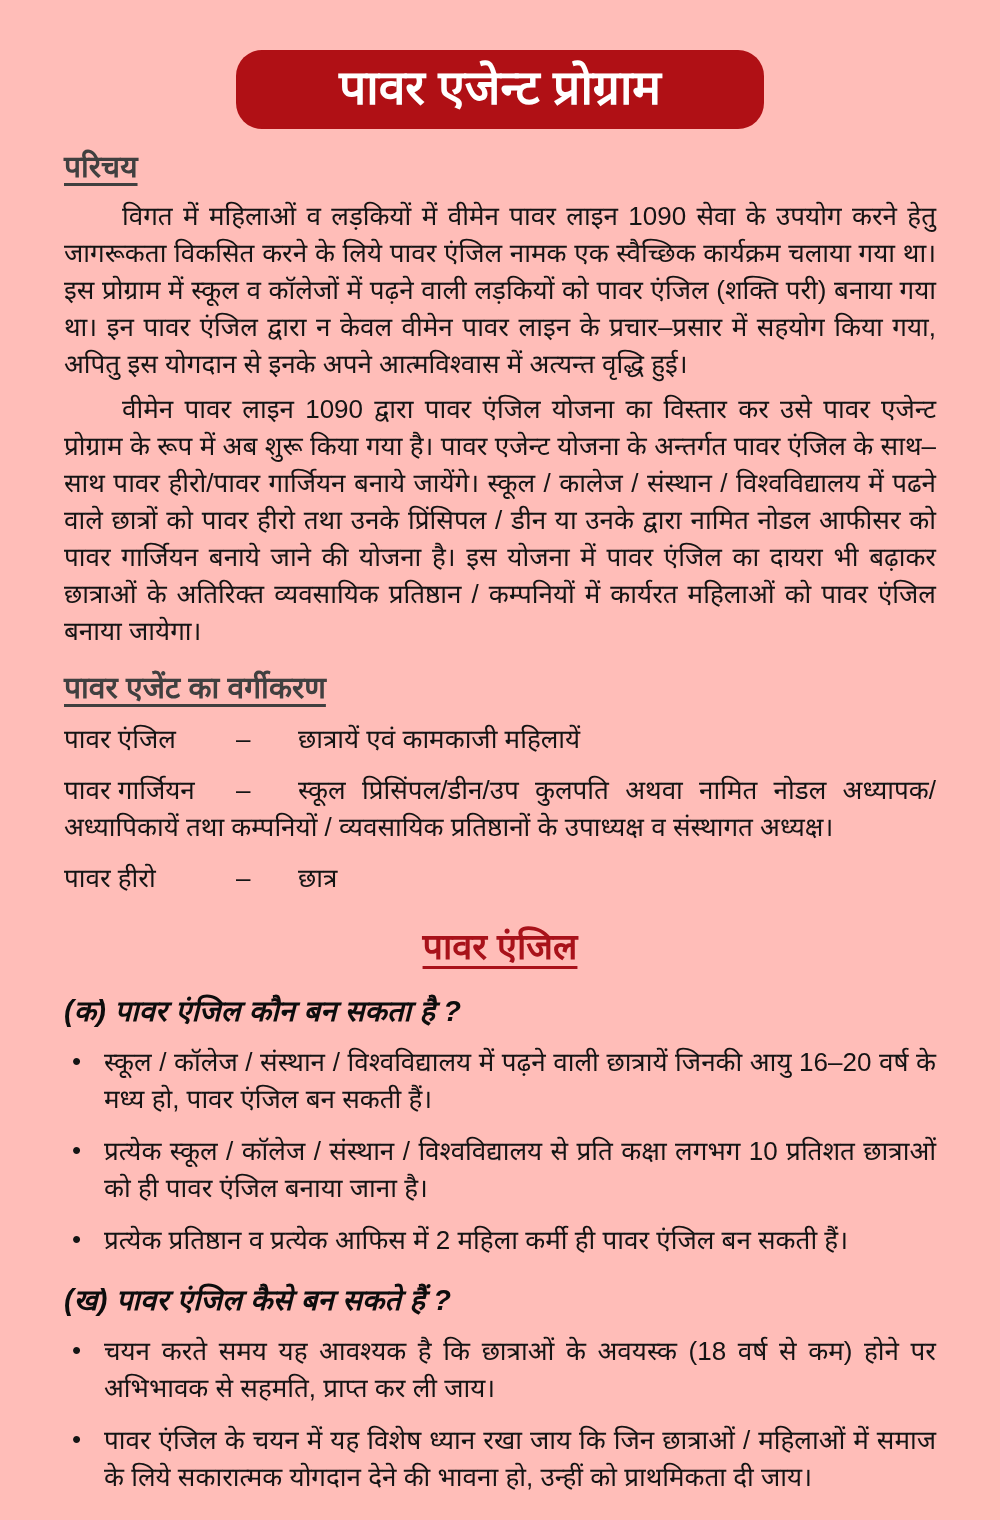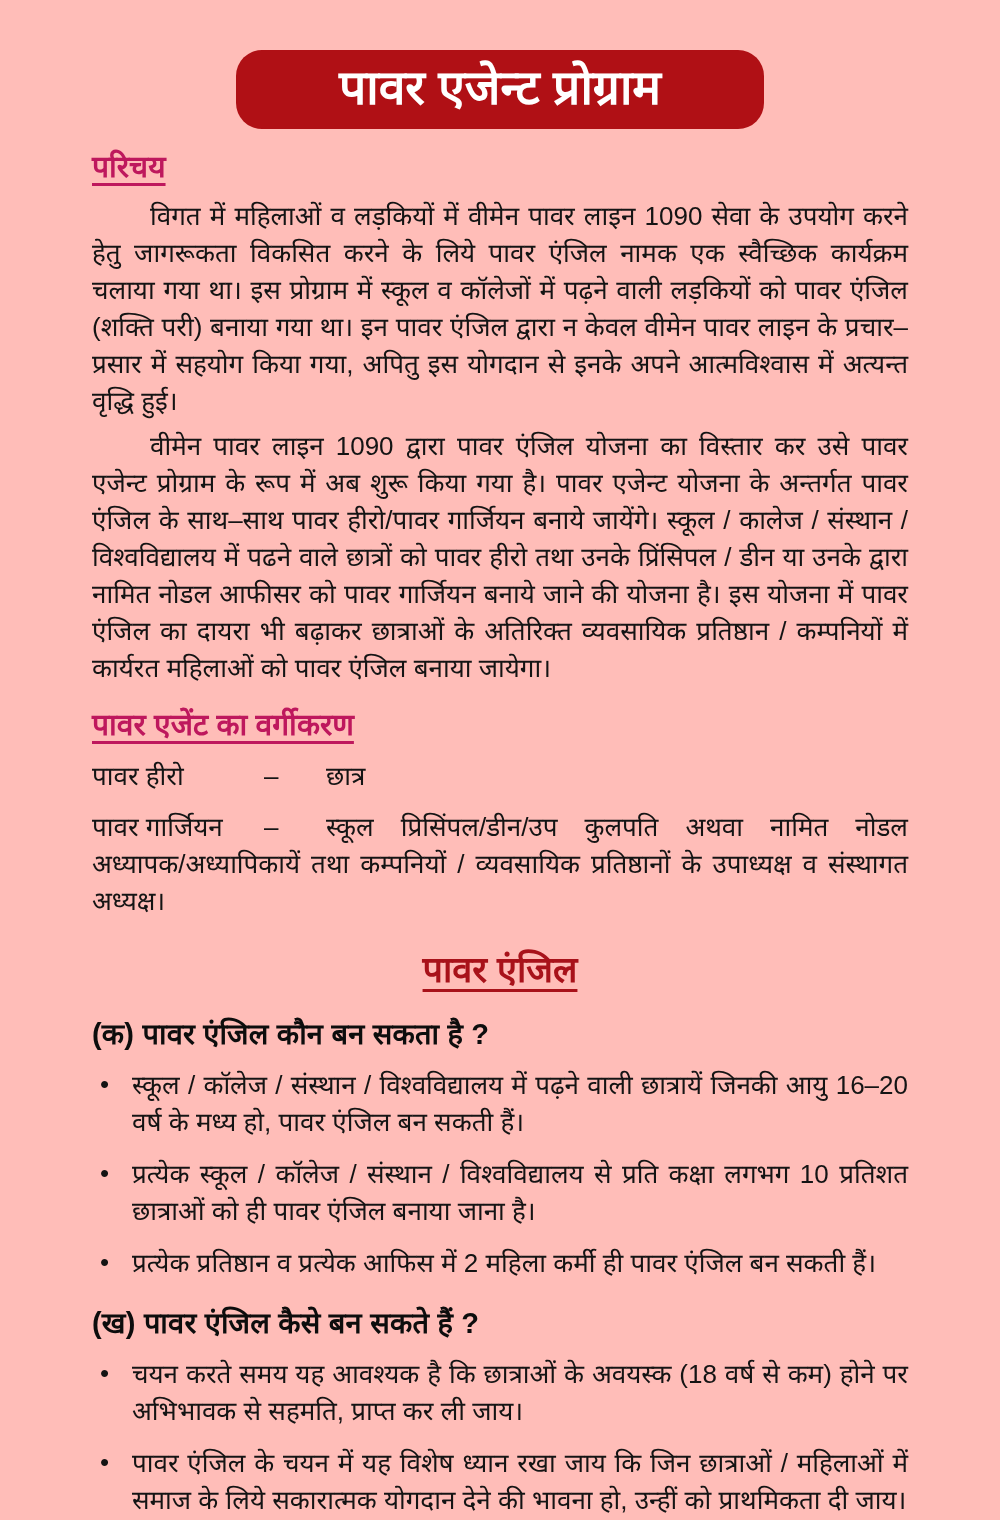--- a/index.html
+++ b/index.html
@@ -13,7 +13,7 @@
     width: 1000px;
     height: 1520px;
     margin: 0 auto;
-    padding: 50px 92px 20px;
+    padding: 50px 64px 20px;
     background: #ffbdb8;
     overflow: hidden;
     color: #141414;

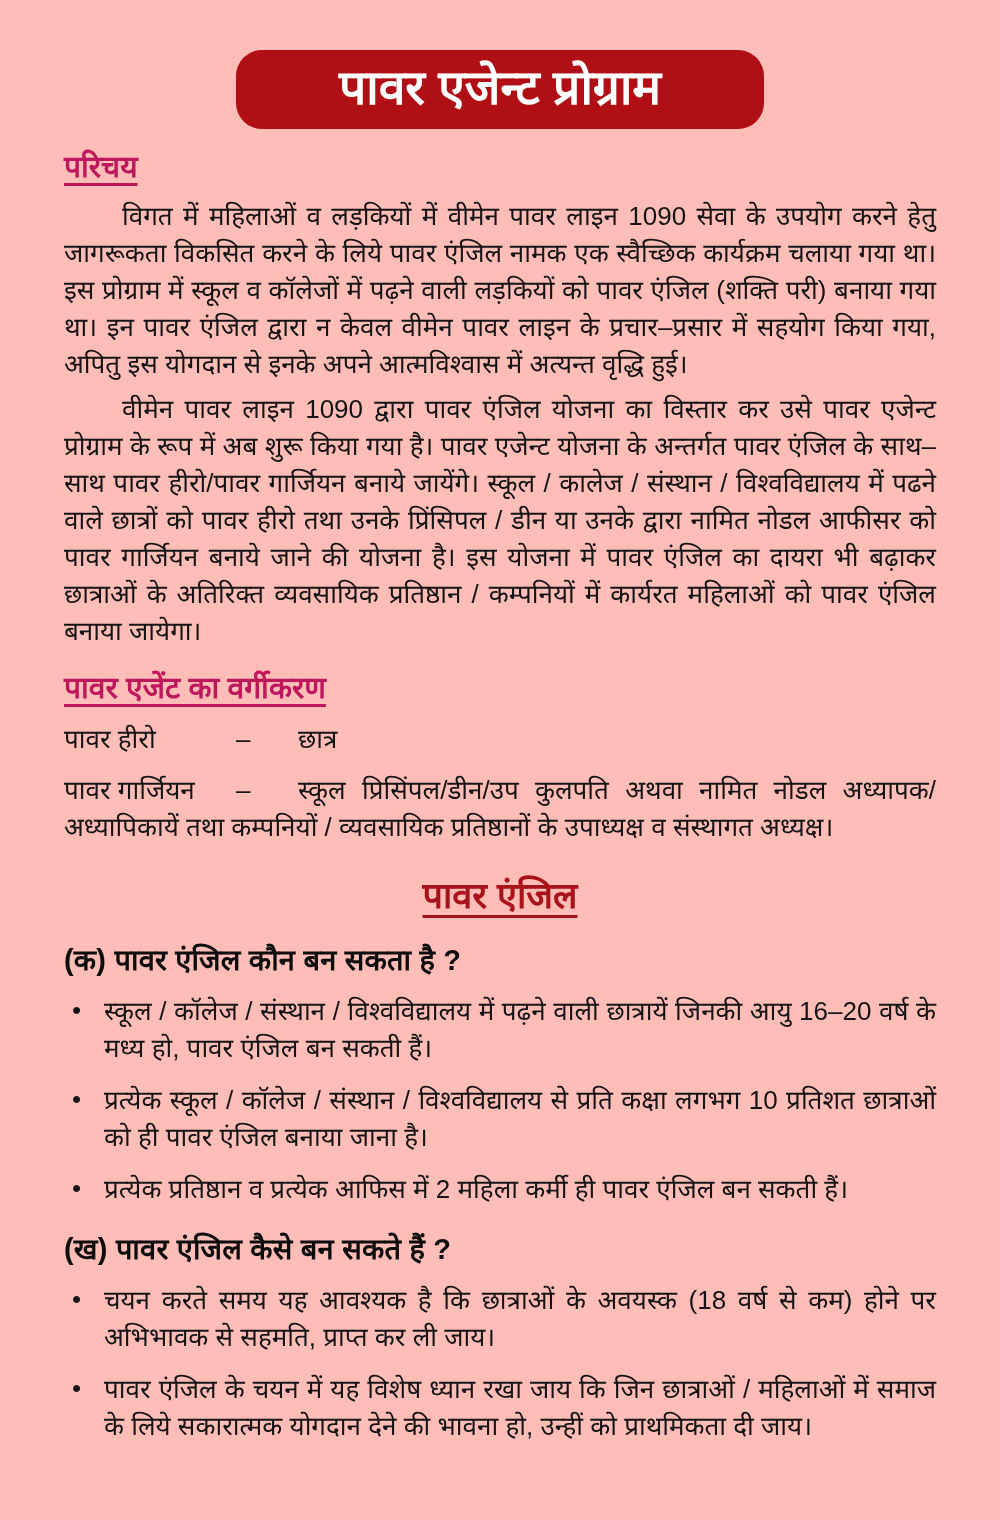--- a/index.html
+++ b/index.html
@@ -38,7 +38,7 @@
     margin: 16px 0 12px;
     font-size: 30px;
     font-weight: 800;
-    color: #be185d;
+    color: #404040;
     text-decoration: underline;
     text-decoration-thickness: 2.5px;
     text-underline-offset: 6px;

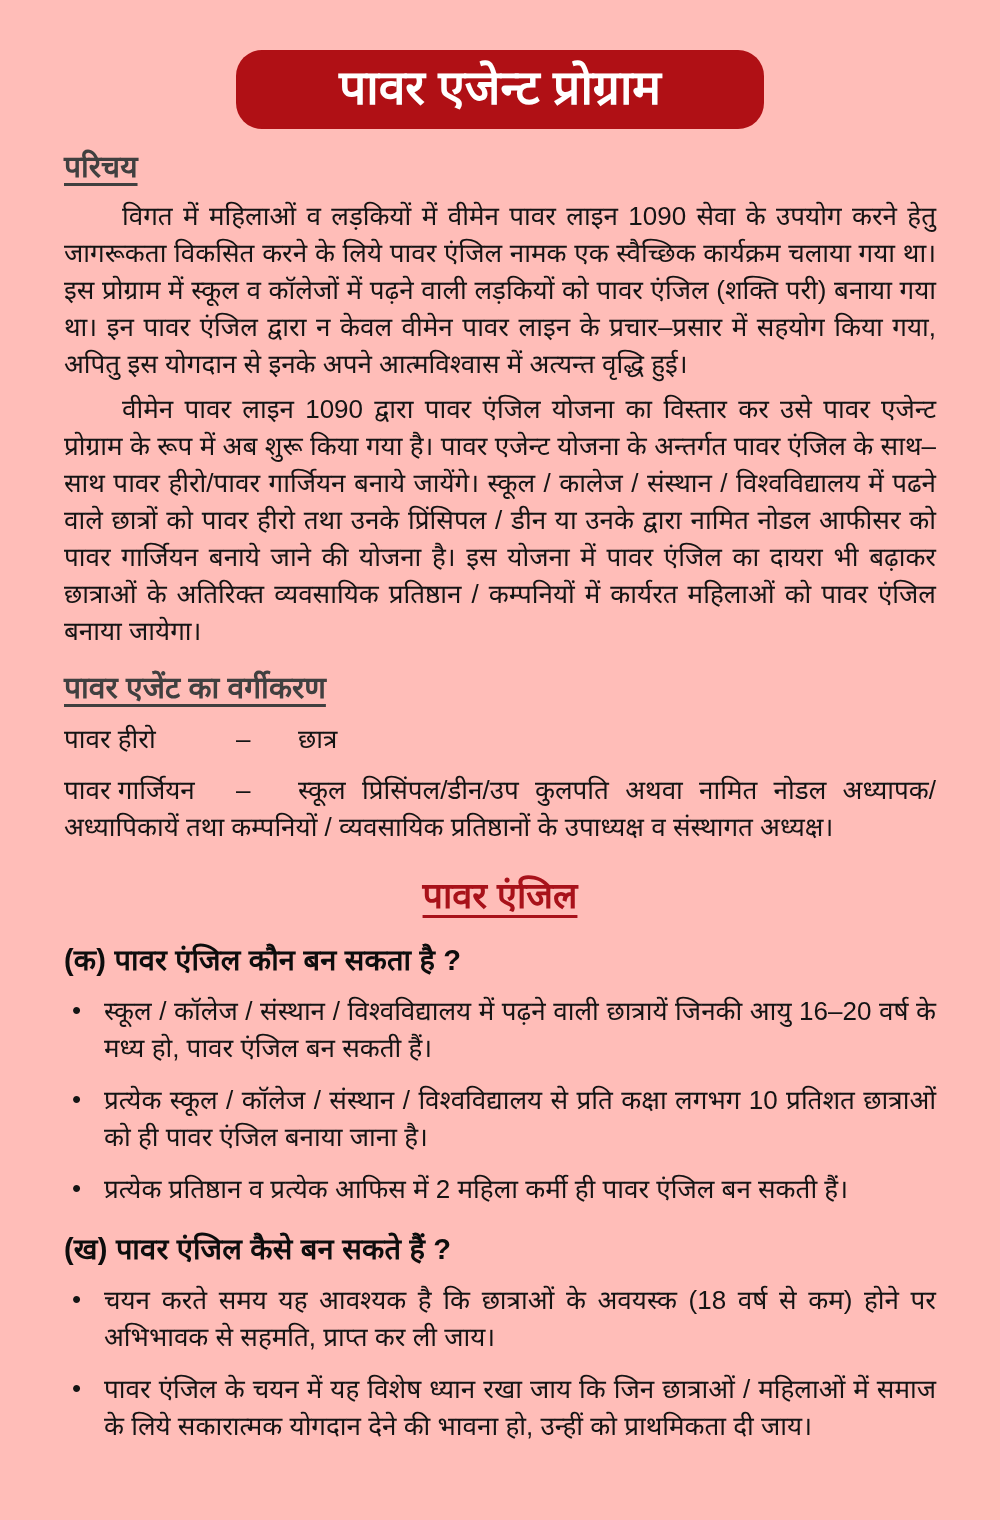--- a/index.html
+++ b/index.html
@@ -122,6 +122,7 @@
 
   <div class="h-black">पावर एजेंट का वर्गीकरण</div>
 
+  <p class="clsf-row"><span class="clsf-term">पावर एंजिल</span><span class="clsf-dash">–</span><span>छात्रायें एवं कामकाजी महिलायें</span></p>
 
   <p class="clsf-row"><span class="clsf-term">पावर हीरो</span><span class="clsf-dash">–</span><span>छात्र</span></p>
 

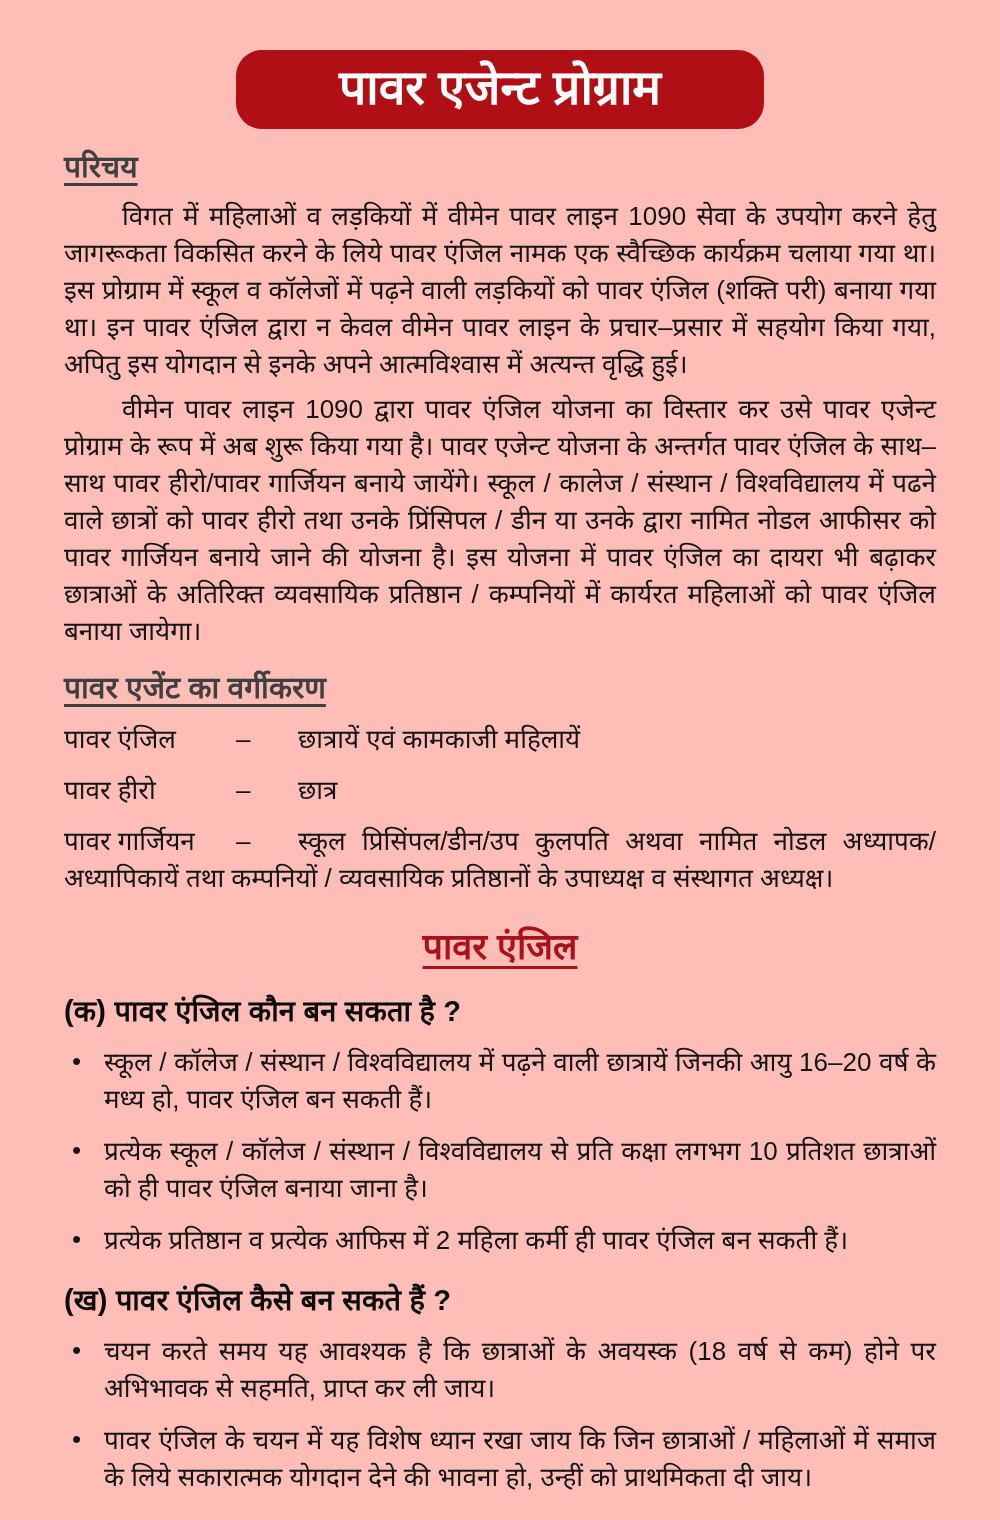--- a/index.html
+++ b/index.html
@@ -124,9 +124,9 @@
 
   <p class="clsf-row"><span class="clsf-term">पावर एंजिल</span><span class="clsf-dash">–</span><span>छात्रायें एवं कामकाजी महिलायें</span></p>
 
+  <p class="clsf-row"><span class="clsf-term">पावर गार्जियन</span><span class="clsf-dash">–</span><span>स्कूल प्रिसिंपल/डीन/उप कुलपति अथवा नामित नोडल अध्यापक/अध्यापिकायें तथा कम्पनियों / व्यवसायिक प्रतिष्ठानों के उपाध्यक्ष व संस्थागत अध्यक्ष।</span></p>
+
   <p class="clsf-row"><span class="clsf-term">पावर हीरो</span><span class="clsf-dash">–</span><span>छात्र</span></p>
-
-  <p class="clsf-row"><span class="clsf-term">पावर गार्जियन</span><span class="clsf-dash">–</span><span>स्कूल प्रिसिंपल/डीन/उप कुलपति अथवा नामित नोडल अध्यापक/अध्यापिकायें तथा कम्पनियों / व्यवसायिक प्रतिष्ठानों के उपाध्यक्ष व संस्थागत अध्यक्ष।</span></p>
 
   <div class="h-red-wrap">
     <span class="h-red">पावर एंजिल</span>

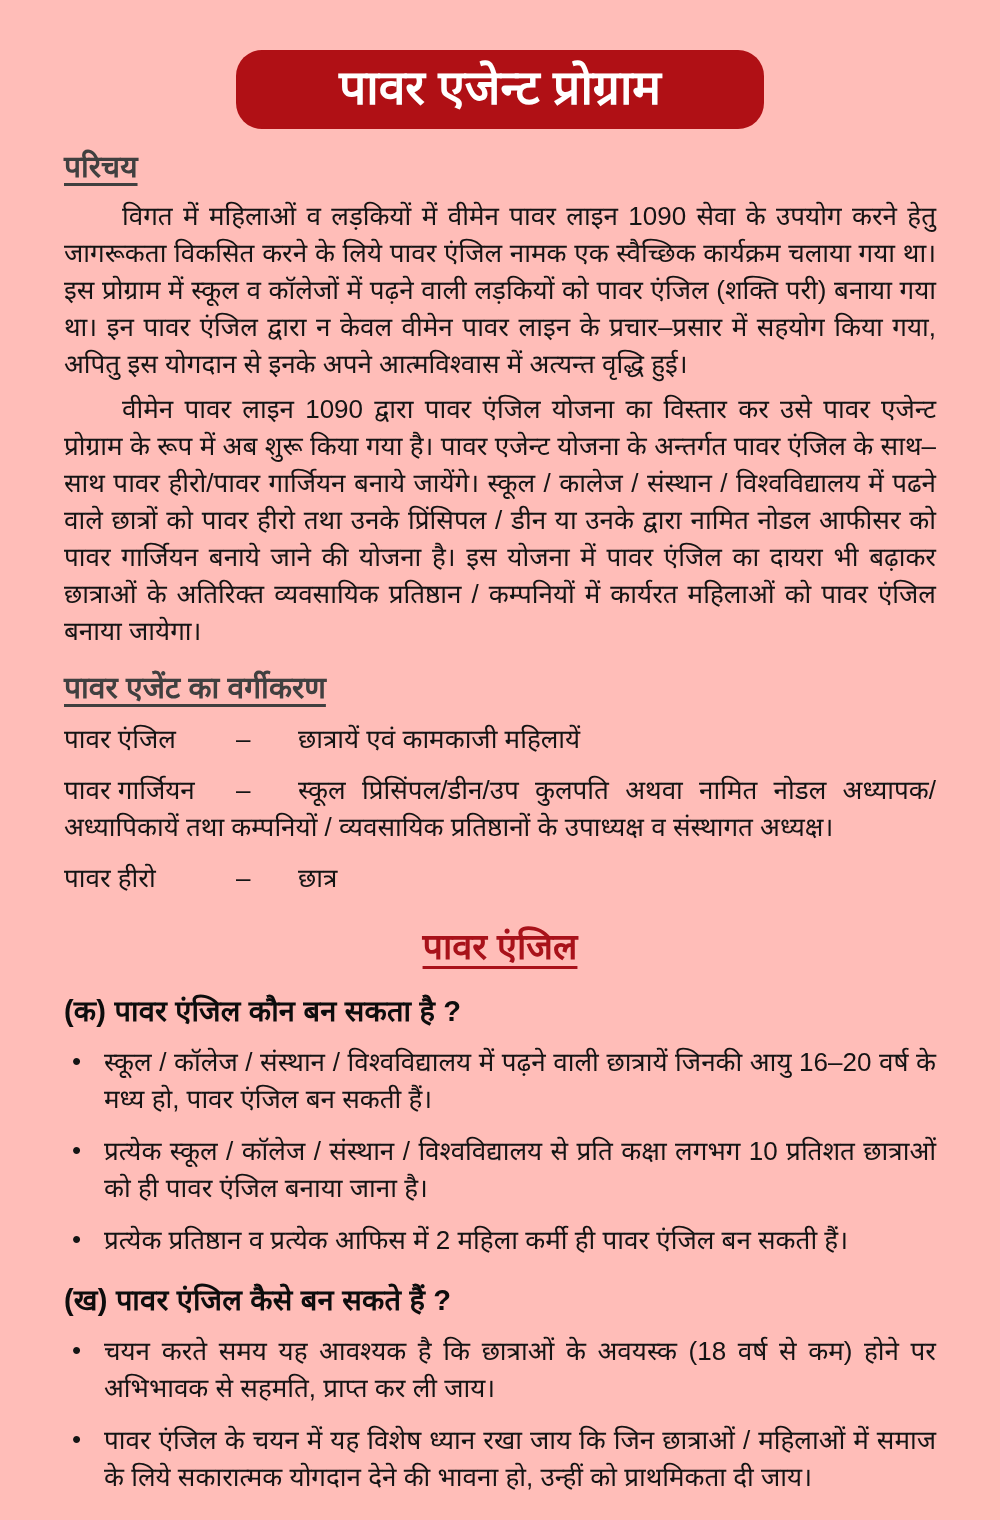--- a/index.html
+++ b/index.html
@@ -59,6 +59,7 @@
     font-weight: 900;
     color: #0d0d0d;
     letter-spacing: 0.2px;
+    font-style: italic;
   }
   
   .body-p {

